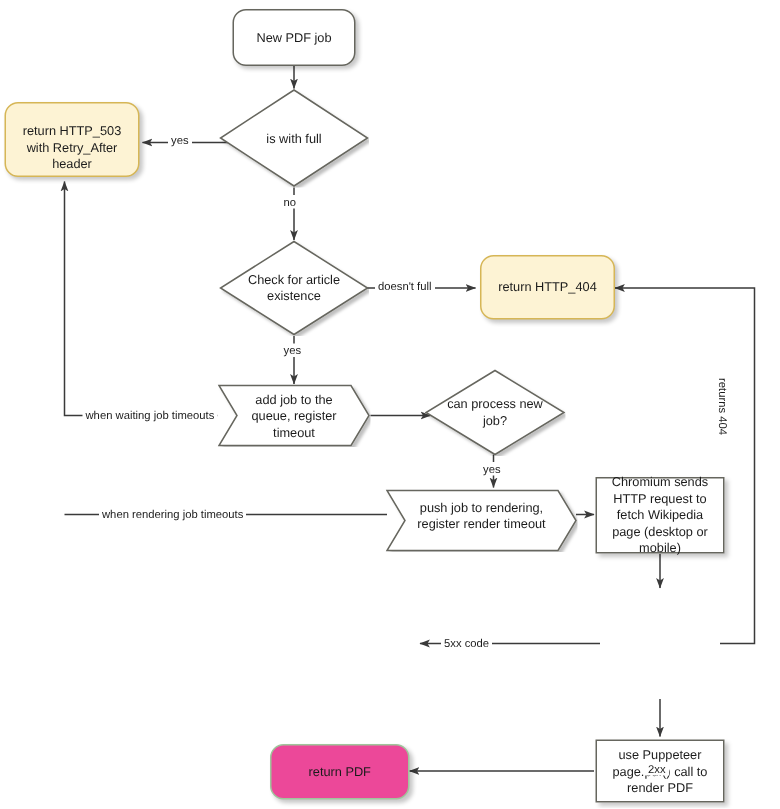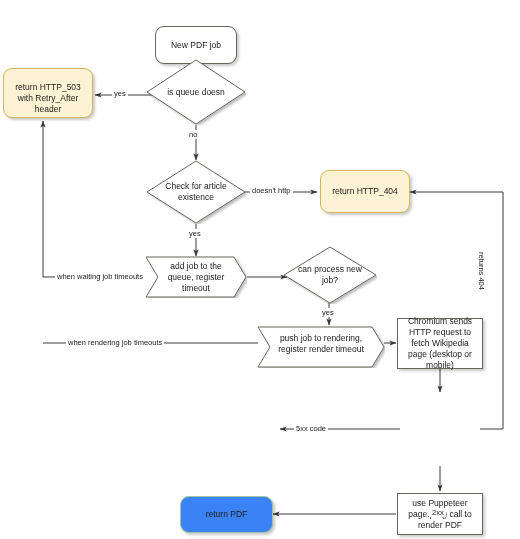--- a/index.html
+++ b/index.html
@@ -42,7 +42,6 @@
     border-radius: 9px;
     background: #ffffff;
     box-shadow: 2px 2px 3px rgba(0,0,0,0.22);
-    margin-top: 20px;
   }
   .rect {
     border: 1px solid #66665e;

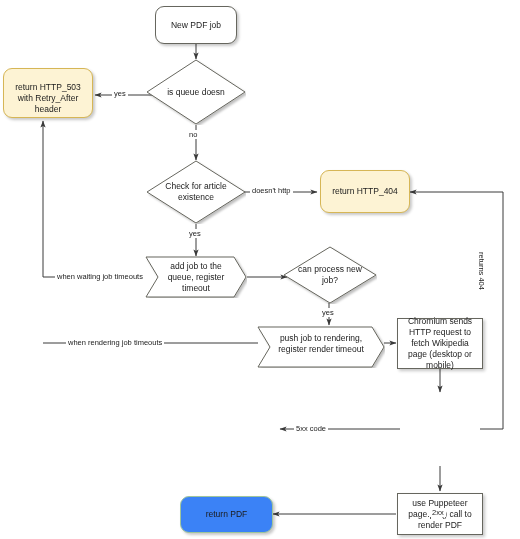--- a/index.html
+++ b/index.html
@@ -172,7 +172,7 @@
     <svg viewBox="0 0 100 66" width="100" height="66">
       <polygon points="50,1 99,33 50,65 1,33" fill="#ffffff" stroke="#66665e" stroke-width="1" filter="url(#softshadow)"></polygon>
     </svg>
-    <div class="dlabel">is queue doesn</div>
+    <div class="dlabel">is with full</div>
   </div>
 
   <div class="node yellow" style="left:3px; top:68px; width:90px; height:50px;align-items:flex-end;">

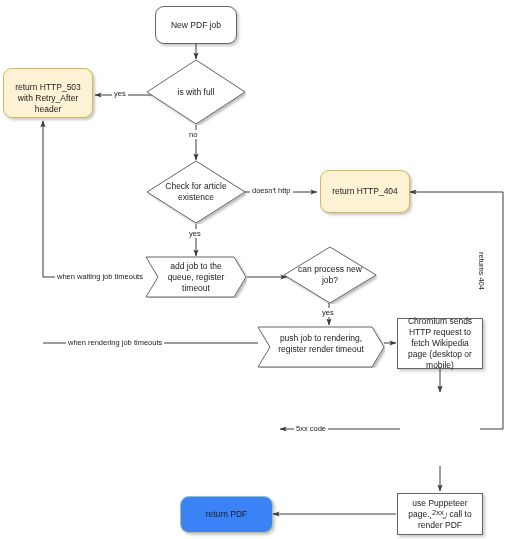--- a/index.html
+++ b/index.html
@@ -229,7 +229,7 @@
 
   <div class="edge-label" style="left:187px; top:130px;">no</div>
 
-  <div class="edge-label" style="left:250px; top:186px;">doesn't http</div>
+  <div class="edge-label" style="left:250px; top:186px;">doesn't full</div>
 
   <div class="edge-label" style="left:187px; top:229px;">yes</div>
 

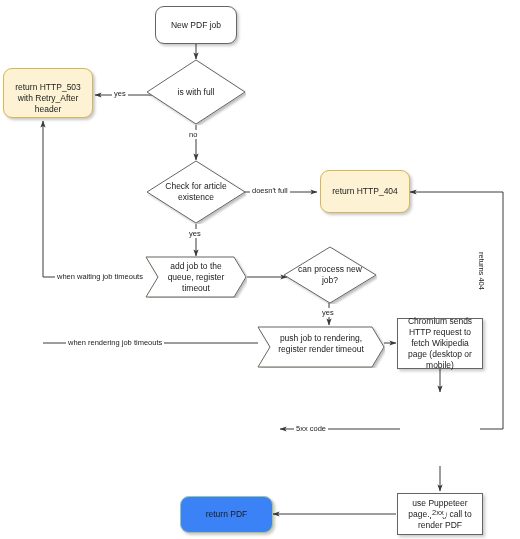--- a/index.html
+++ b/index.html
@@ -55,7 +55,7 @@
     box-shadow: 2px 2px 3px rgba(0,0,0,0.22);
   }
   .green {
-    background: #3b82f6;
+    background: #ec4899;
     border: 1px solid #9fc59b;
     border-radius: 9px;
     box-shadow: 2px 2px 3px rgba(0,0,0,0.22);

